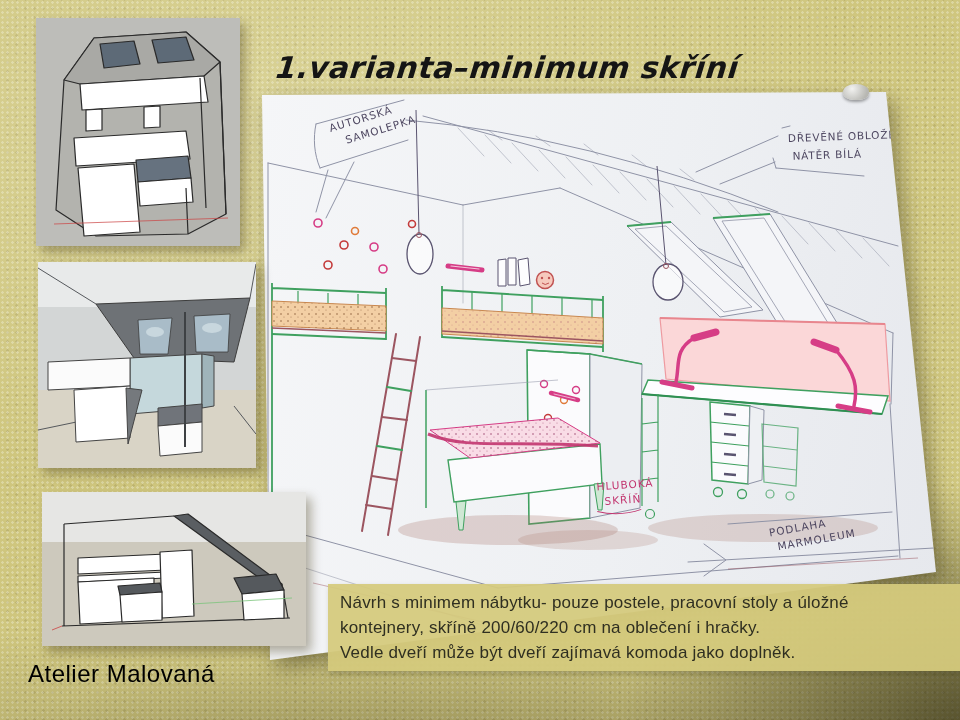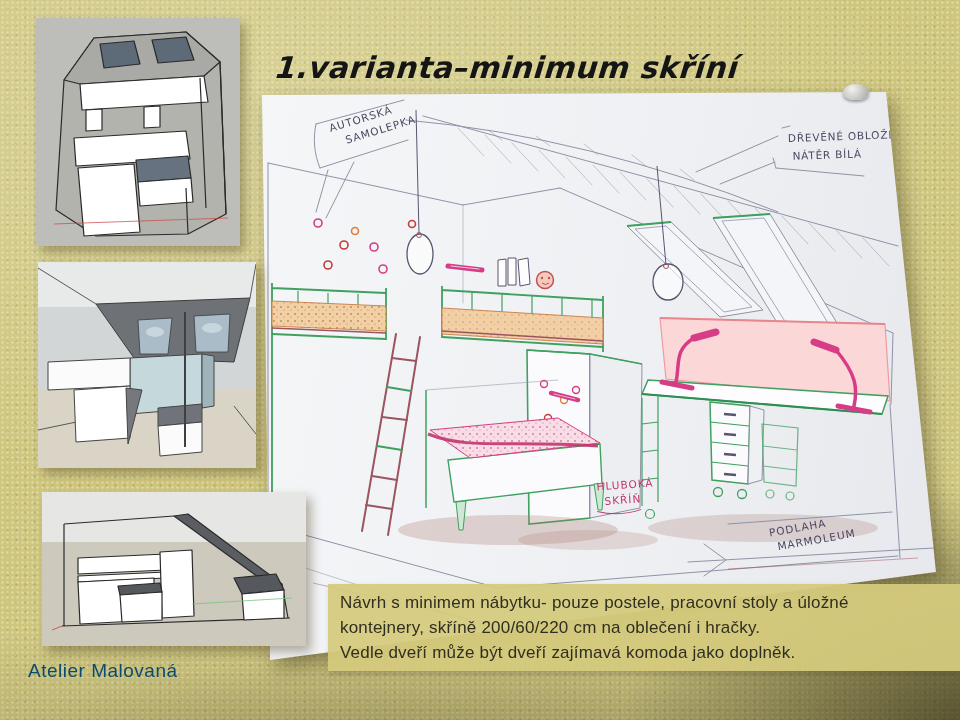--- a/index.html
+++ b/index.html
@@ -39,7 +39,7 @@
     font-size:17px;line-height:25px;color:#2f2f21;letter-spacing:0.2px;
     box-shadow:2px 3px 6px rgba(60,55,25,0.25);}
   .footer{position:absolute;left:28px;top:660px;z-index:3;
-    font-size:19px;color:#0c4a6e;letter-spacing:0.5px;}
+    font-size:24px;color:#000000;letter-spacing:0.5px;}
   .hand{font-family:"DejaVu Sans",sans-serif;font-size:10.5px;letter-spacing:1px;}
   .hand2{font-family:"DejaVu Sans",sans-serif;font-size:10.5px;letter-spacing:0.8px;}
 </style>

